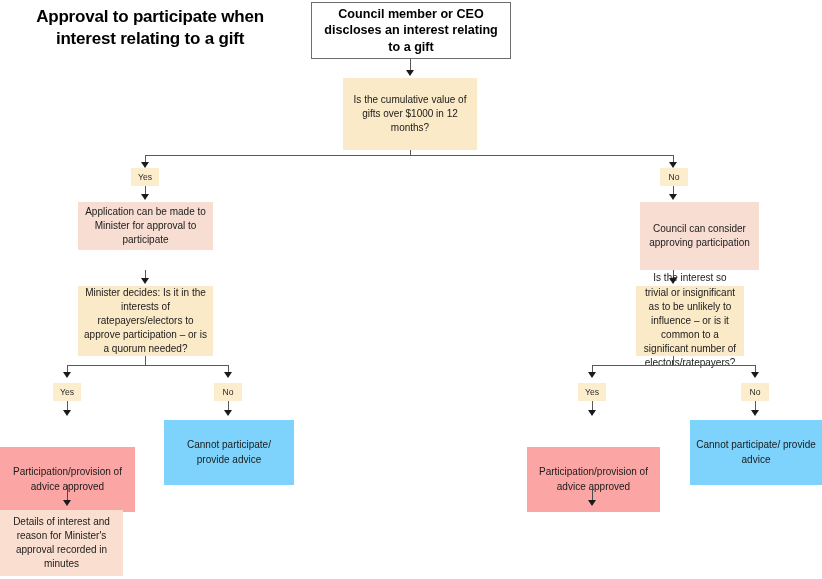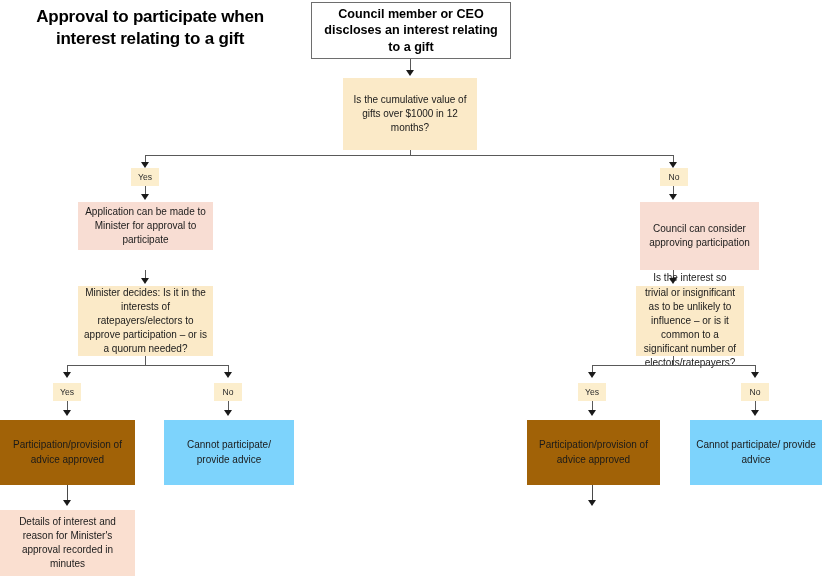--- a/index.html
+++ b/index.html
@@ -58,7 +58,7 @@
   }
   .node.decision { background: #fbeac8; }
   .node.action   { background: #f8ddd3; }
-  .node.approved { background: #a16207; }
+  .node.approved { background: #fca5a5; margin-top: 27px; }
   .node.denied   { background: #7dd3fc; }
   .node.record   { background: #fadfd0; }
 

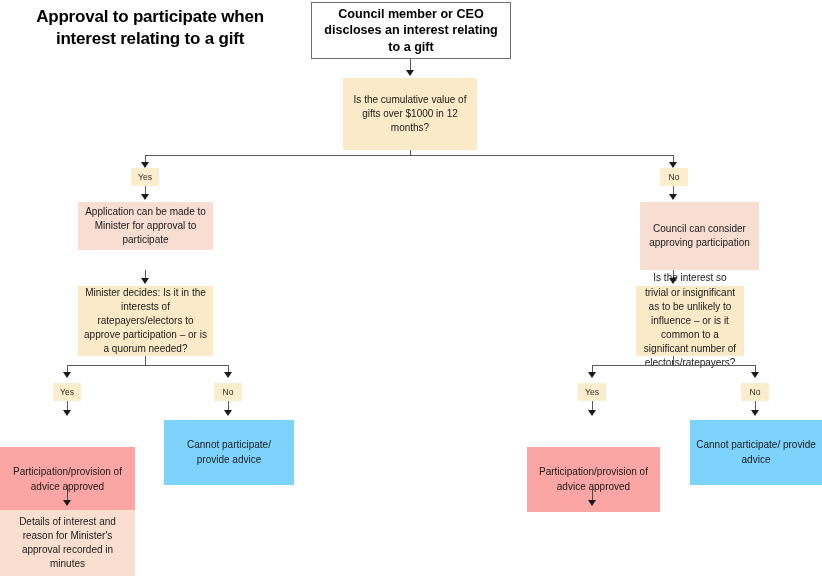--- a/index.html
+++ b/index.html
@@ -175,7 +175,7 @@
   <div class="vline thick" style="left:67px; top:485px; height:18px;"></div>
   <div class="arrowhead" style="left:63px; top:500px;"></div>
 
-  <div class="node record" style="left:0px; top:510px; width:135px; height:66px;">
+  <div class="node record" style="left:0px; top:510px; width:123px; height:66px;">
     <span>Details of interest and reason for Minister's approval recorded in minutes</span>
   </div>
 

